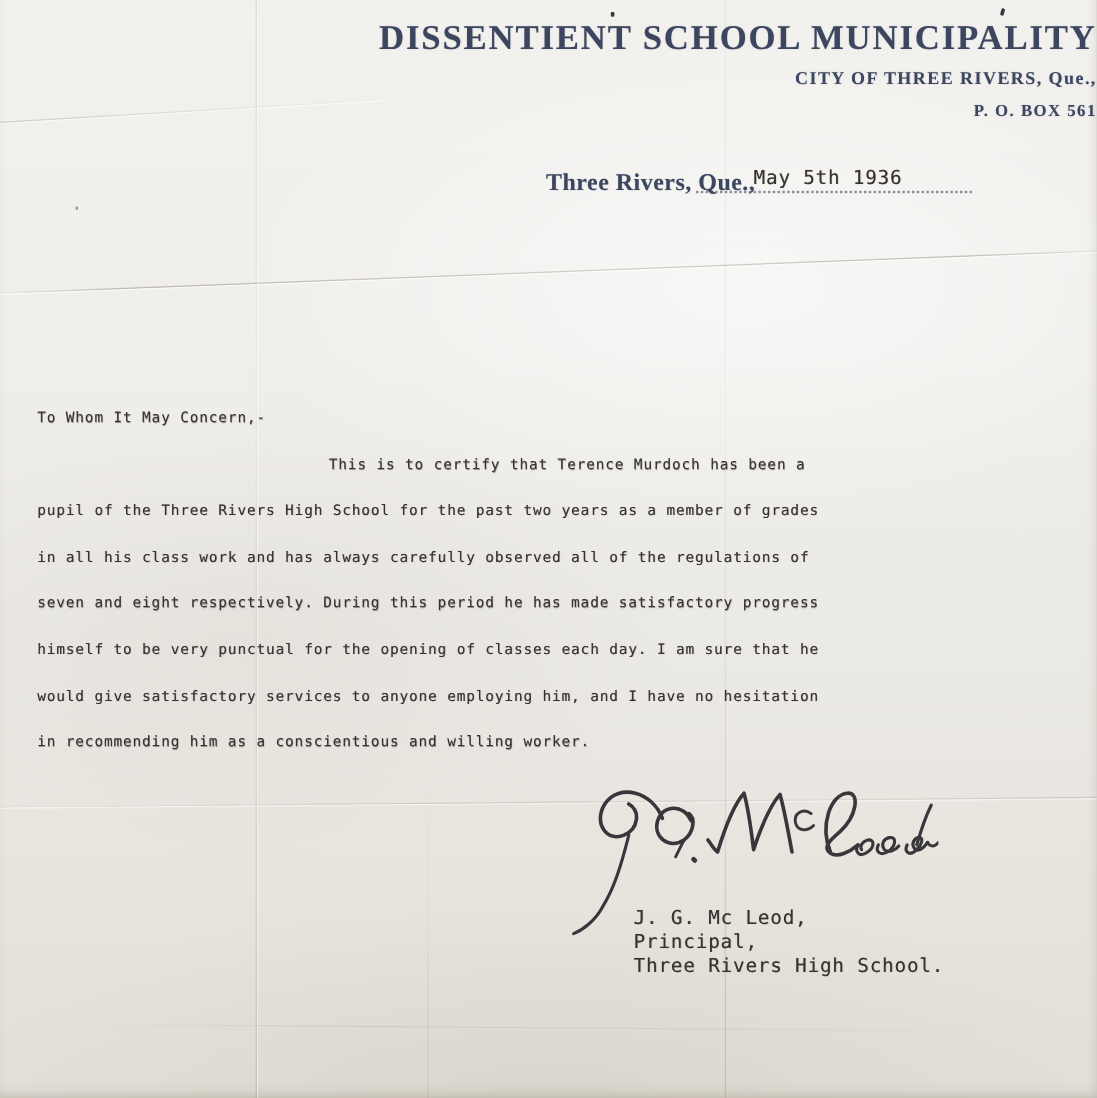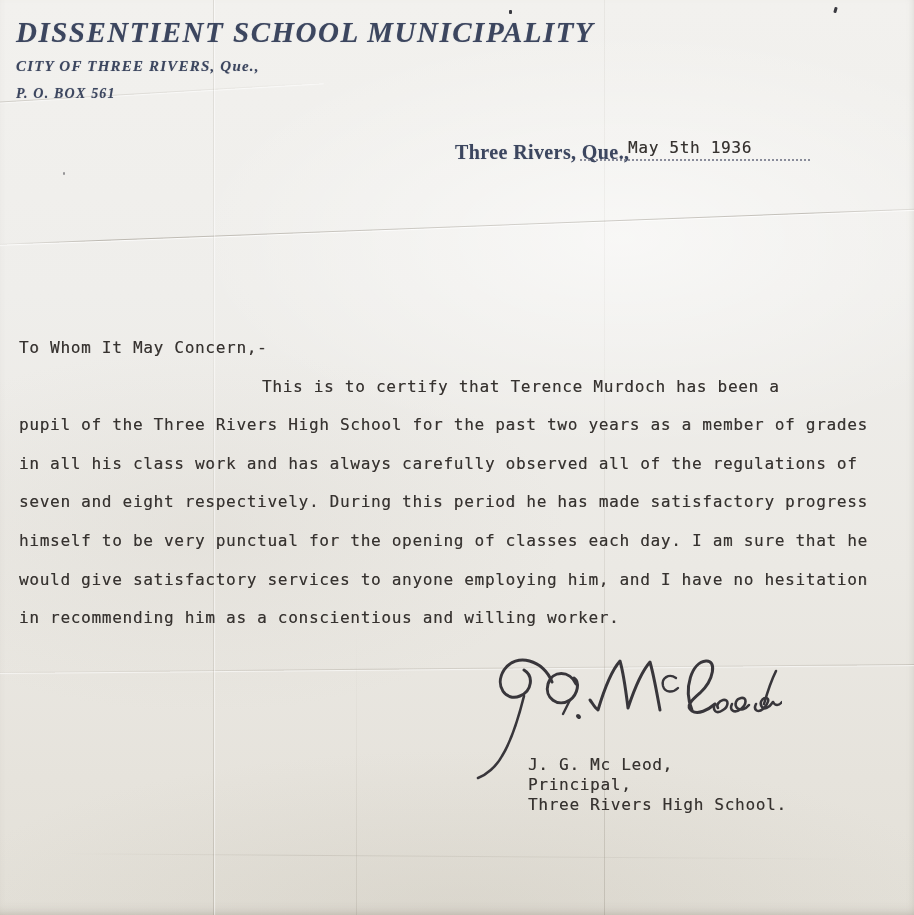--- a/index.html
+++ b/index.html
@@ -42,7 +42,7 @@
 
   
   .letterhead{position:absolute;top:15px;left:0;width:100%;box-sizing:border-box;padding-left:16px;
-    text-align:left;color:#3c465f;text-shadow:0 0 1px rgba(60,70,95,.35);font-style:italic;}
+    text-align:right;color:#3c465f;text-shadow:0 0 1px rgba(60,70,95,.35);}
   .org{font-size:29px;font-weight:bold;letter-spacing:1.5px;line-height:34px;}
   .cityline{font-size:15px;font-weight:bold;letter-spacing:1.2px;line-height:28px;margin-top:3px;}
   .pobox{font-size:14px;font-weight:bold;letter-spacing:1.2px;margin-top:6px;}

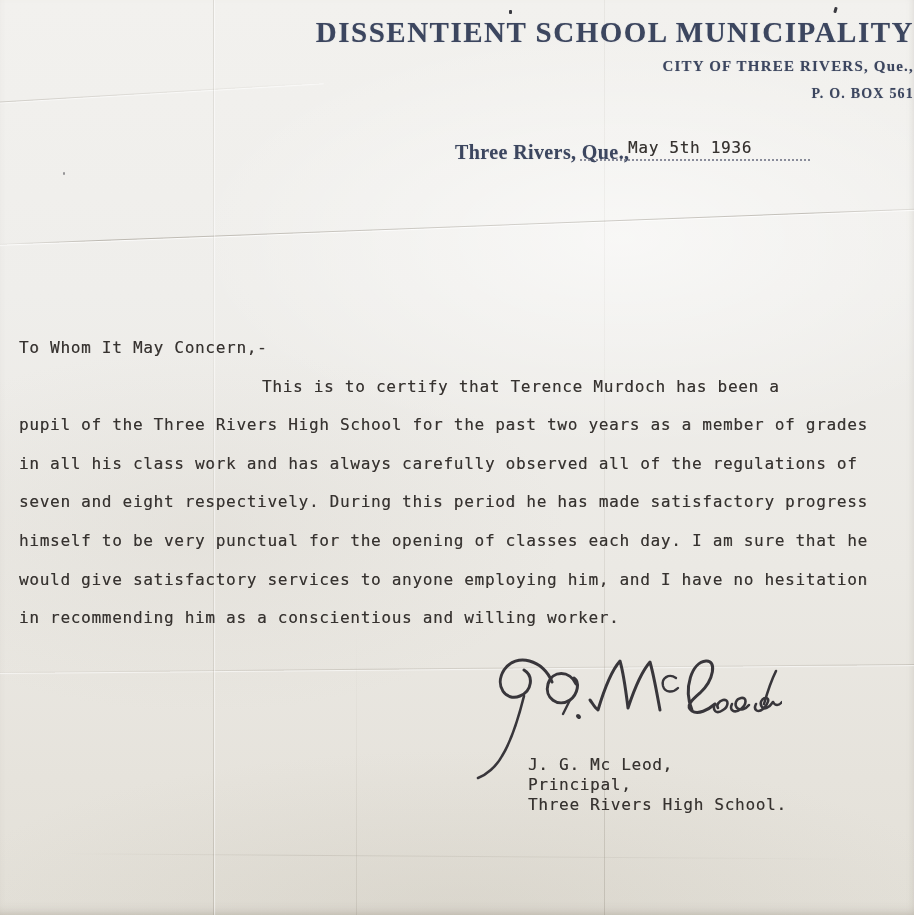--- a/index.html
+++ b/index.html
@@ -57,8 +57,8 @@
     color:#36322f;text-shadow:.3px .3px .6px rgba(52,48,48,.5);}
 
   
-  .body{position:absolute;left:19px;top:329px;width:875px;
-    font-family:"DejaVu Sans Mono",monospace;font-size:16px;letter-spacing:.72px;
+  .body{position:absolute;left:31px;top:329px;width:875px;
+    font-family:"DejaVu Sans Mono",monospace;font-size:12px;letter-spacing:.72px;
     color:#36322f;text-shadow:.3px .3px .6px rgba(52,48,48,.5);}
   .bodyline{line-height:38.6px;white-space:nowrap;height:38.6px;}
   .indent{padding-left:243px;}

